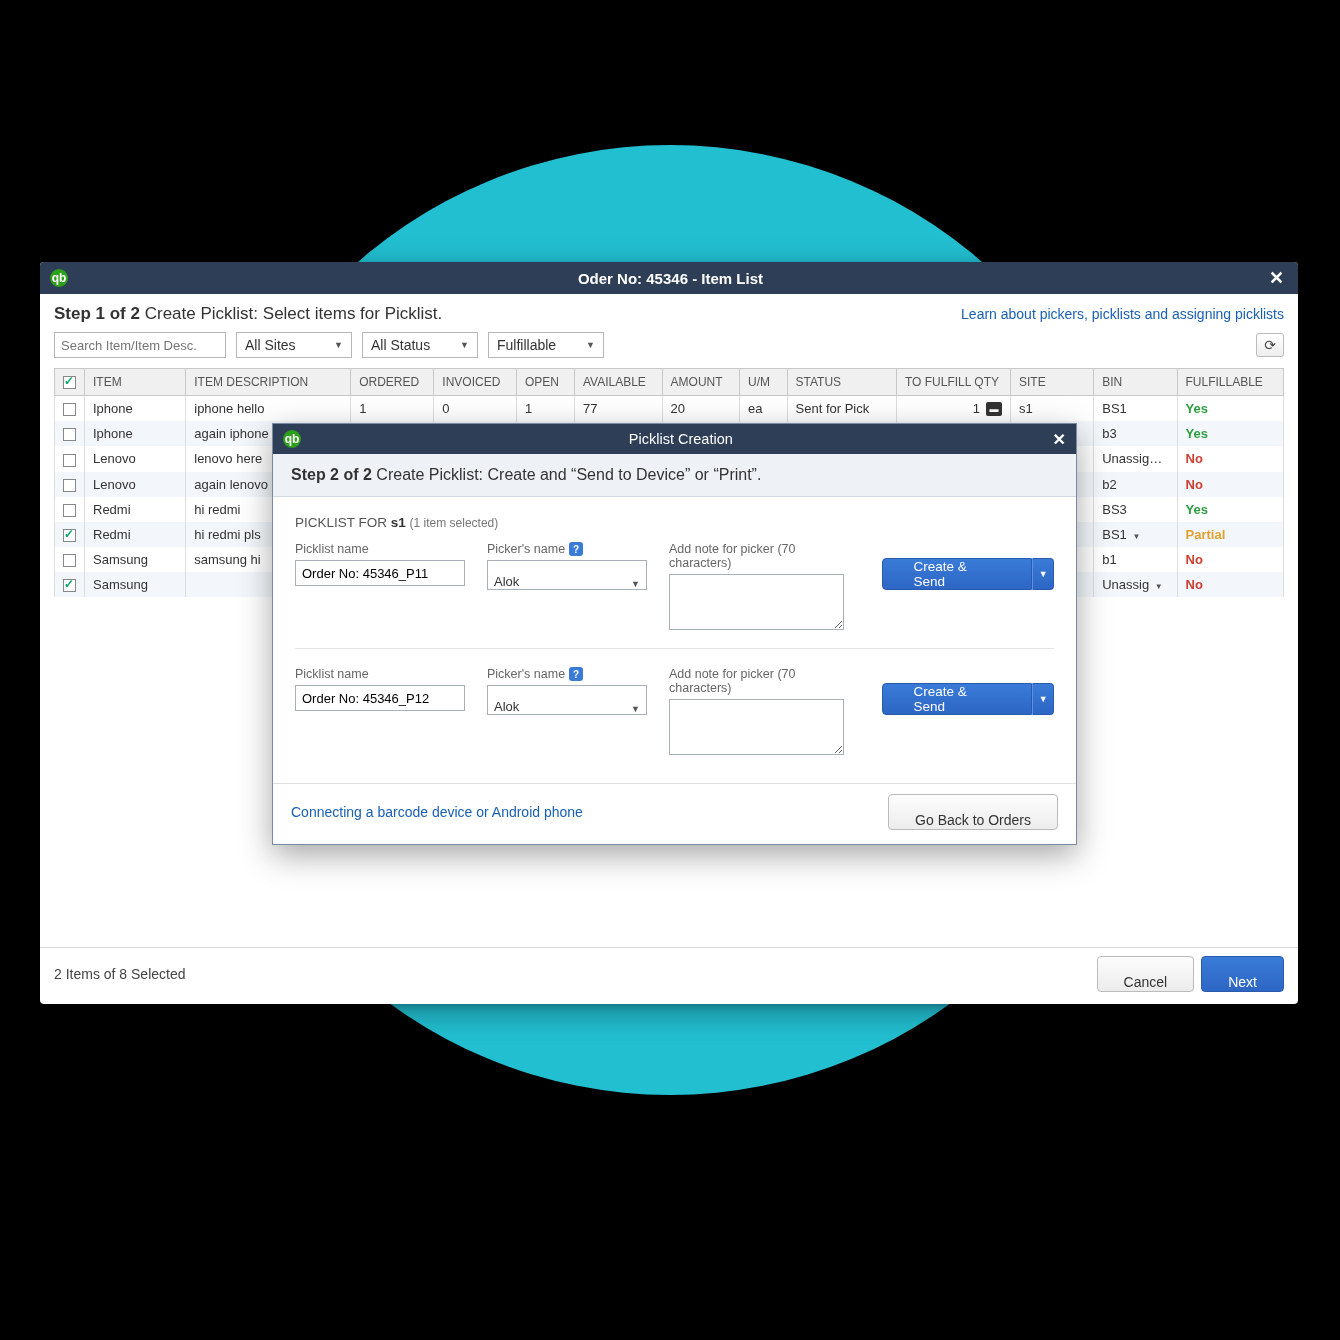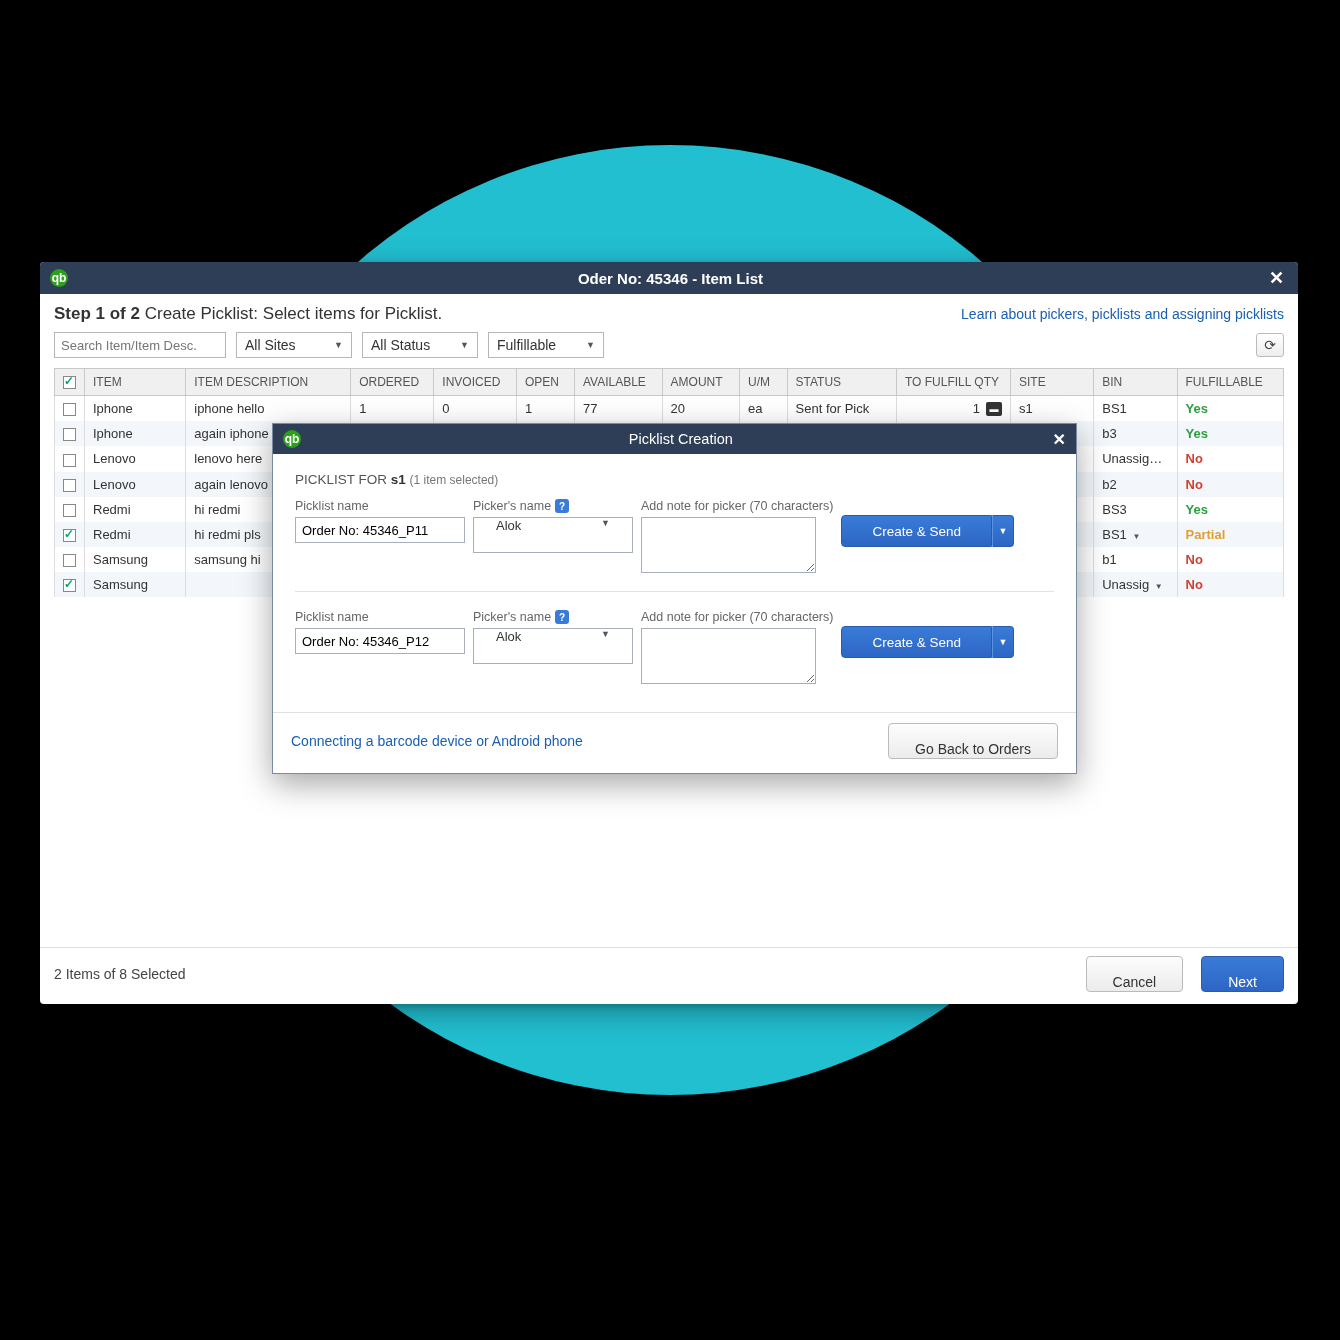--- a/index.html
+++ b/index.html
@@ -418,6 +418,10 @@
     <span class="title">Picklist Creation</span>
     <span class="close">✕</span>
   </div>
+  <div class="modal-subhead">
+    <span class="bold">Step 2 of 2</span>
+    <span>Create Picklist: Create and “Send to Device” or “Print”.</span>
+  </div>
   <div class="modal-body" id="modal-body">
       <div class="pl-block">
         <div class="pl-title">PICKLIST FOR <span class="bold">s1</span> <span class="count">(1 item selected)</span></div>

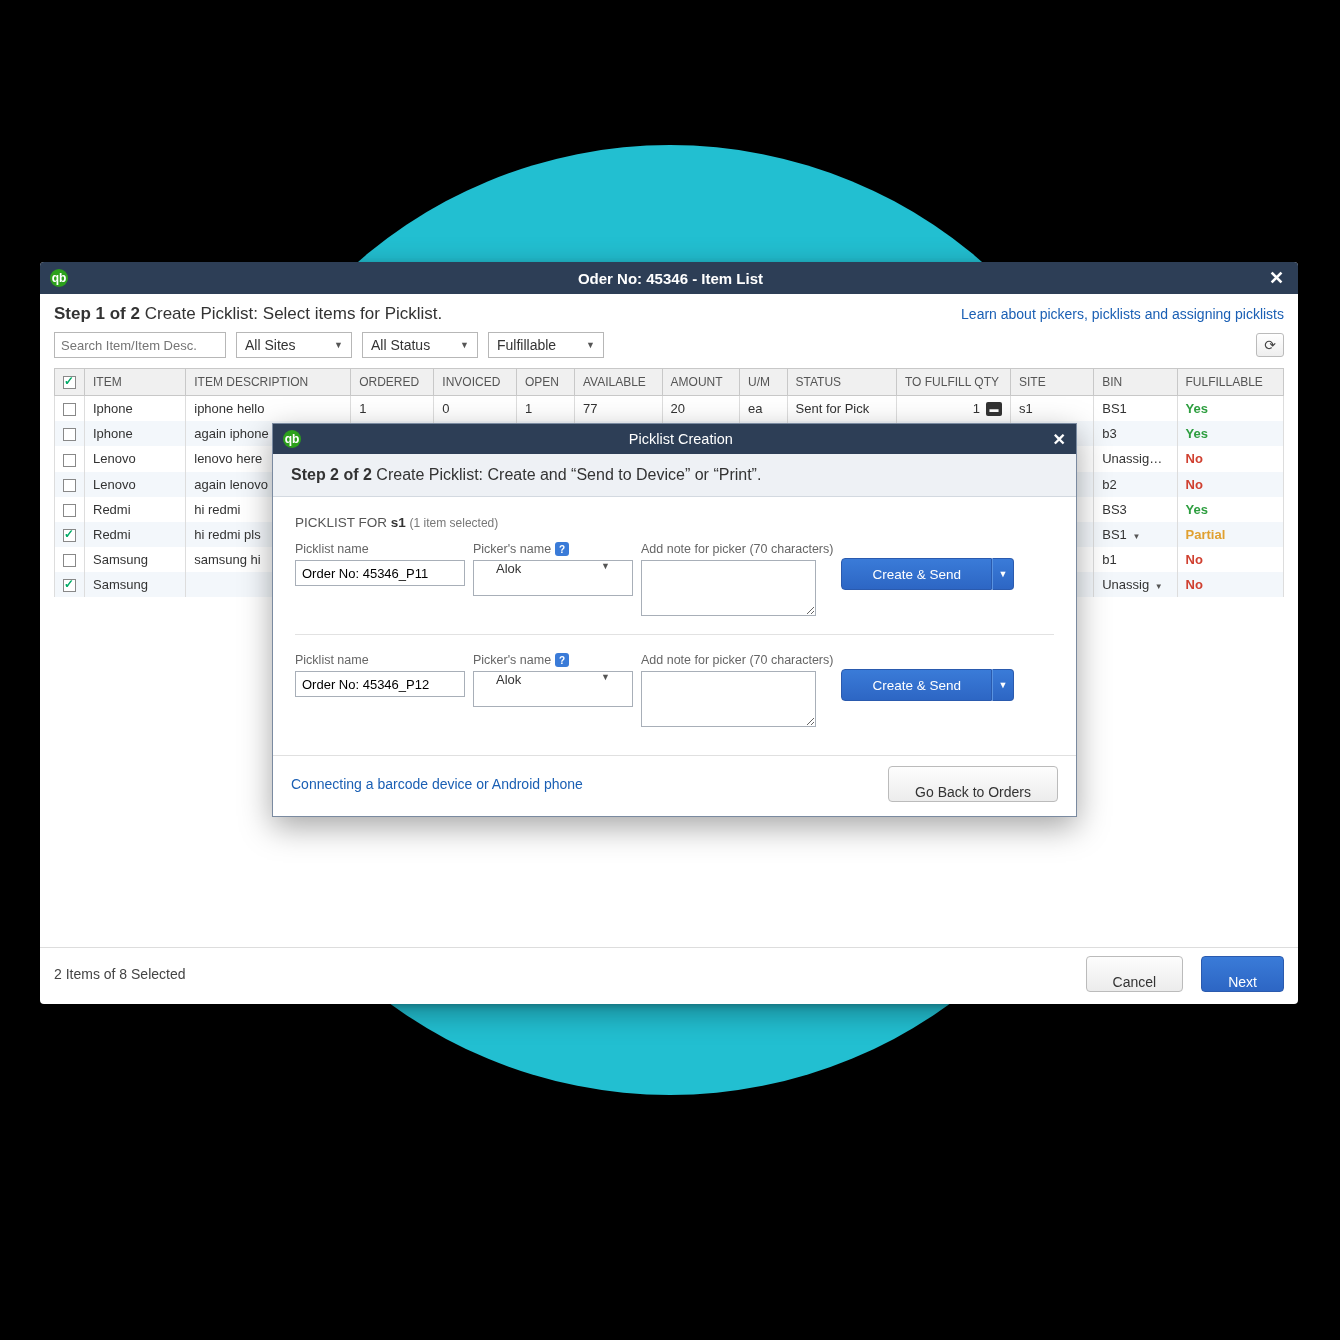--- a/index.html
+++ b/index.html
@@ -171,7 +171,7 @@
   .pl-title { font-size: 13.5px; color: #555; margin-bottom: 12px; }
   .pl-title .bold { font-weight: bold; color: #333; }
   .pl-title .count { font-size: 12px; color: #777; }
-  .pl-row { display: flex; gap: 8px; align-items: flex-start; }
+  .pl-row { display: flex; gap: 22px; align-items: flex-start; }
   .pl-col { display: flex; flex-direction: column; gap: 4px; }
   .pl-label { font-size: 12.5px; color: #666; display: flex; align-items: center; gap: 4px; }
   .help-icon {

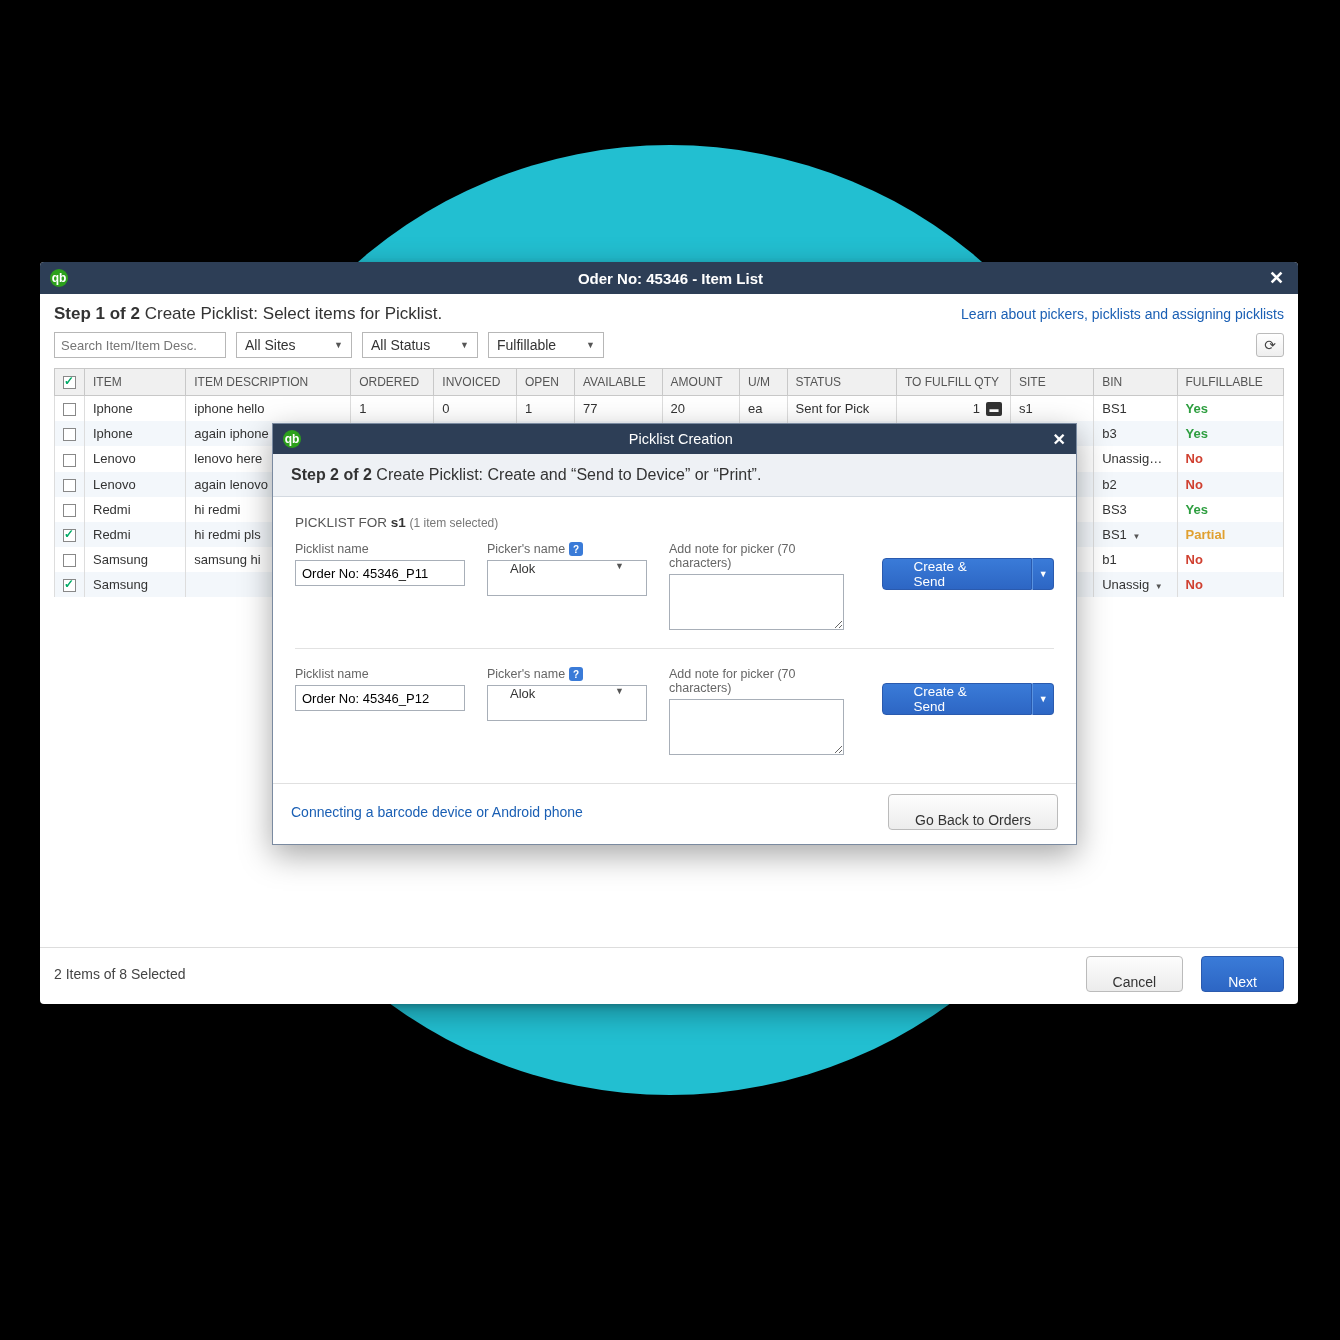--- a/index.html
+++ b/index.html
@@ -183,8 +183,8 @@
     height: 26px; border: 1px solid #a8afb8; padding: 0 6px; font-size: 13px; background: #fff;
   }
   .pl-select {
-    height: 36px; border: 1px solid #a8afb8; padding: 0 22px; font-size: 13px; background: #fff;
-    display: flex; align-items: flex-start; justify-content: space-between; gap: 12px; min-width: 160px; cursor: pointer;
+    height: 30px; border: 1px solid #a8afb8; padding: 0 6px; font-size: 13px; background: #fff;
+    display: flex; align-items: flex-end; justify-content: space-between; gap: 12px; min-width: 160px; cursor: pointer;
   }
   .pl-select .caret { font-size: 9px; color: #555; }
   .pl-textarea {

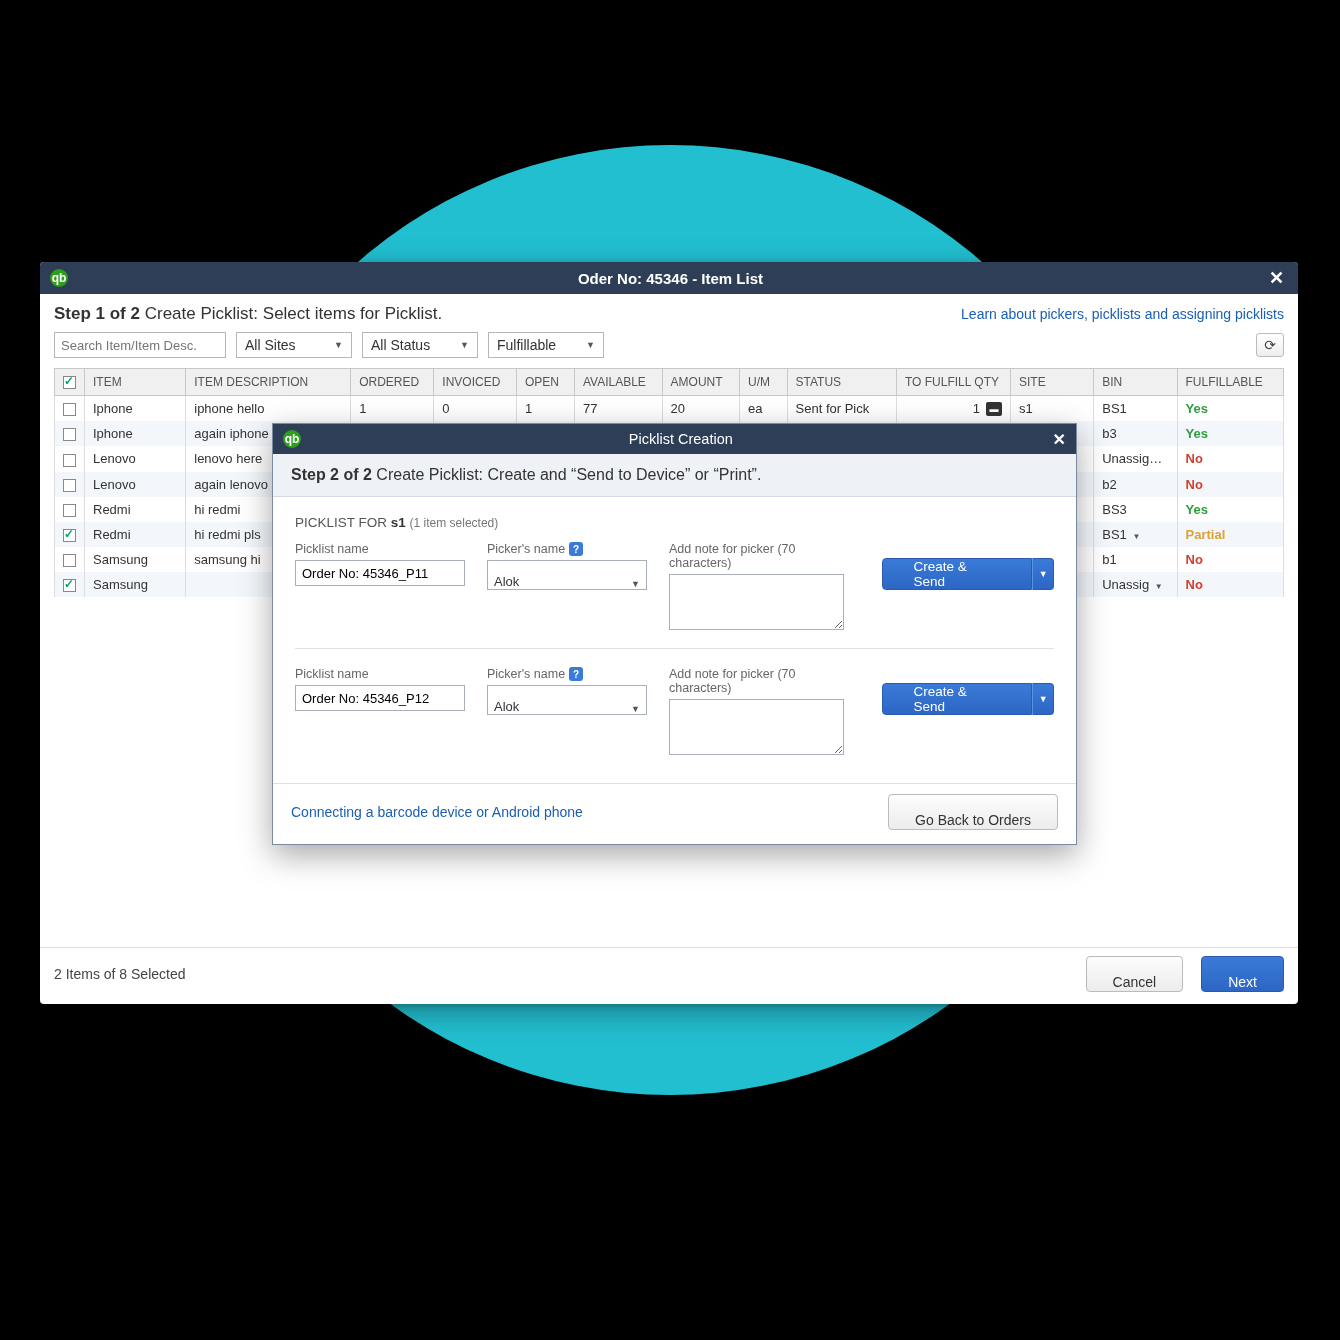--- a/index.html
+++ b/index.html
@@ -140,7 +140,7 @@
     background: linear-gradient(#3a7bd8,#2d66c4);
     border: 1px solid #2a5aae; color: #fff;
   }
-  .footer-btns { display: flex; gap: 18px; }
+  .footer-btns { display: flex; gap: 7px; }
 
   
   .modal {

